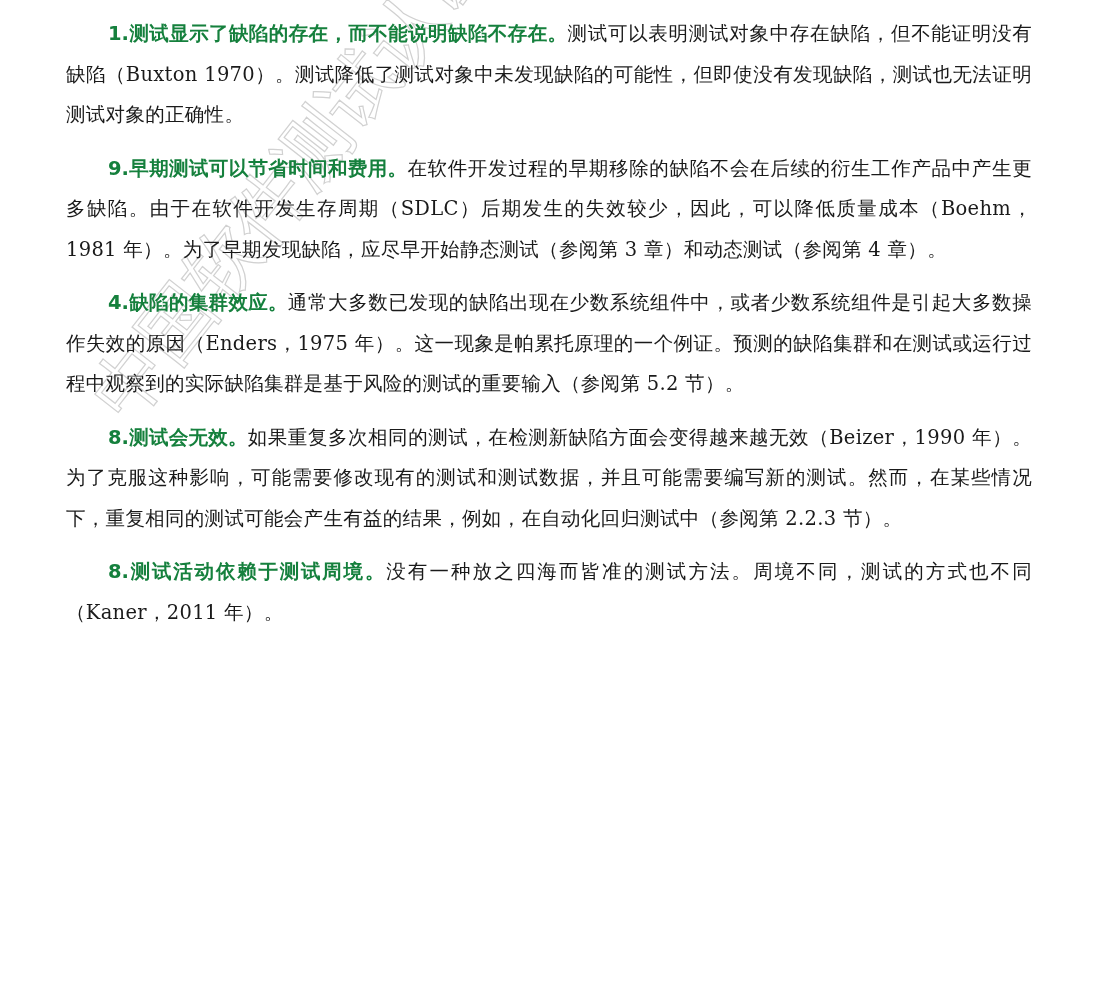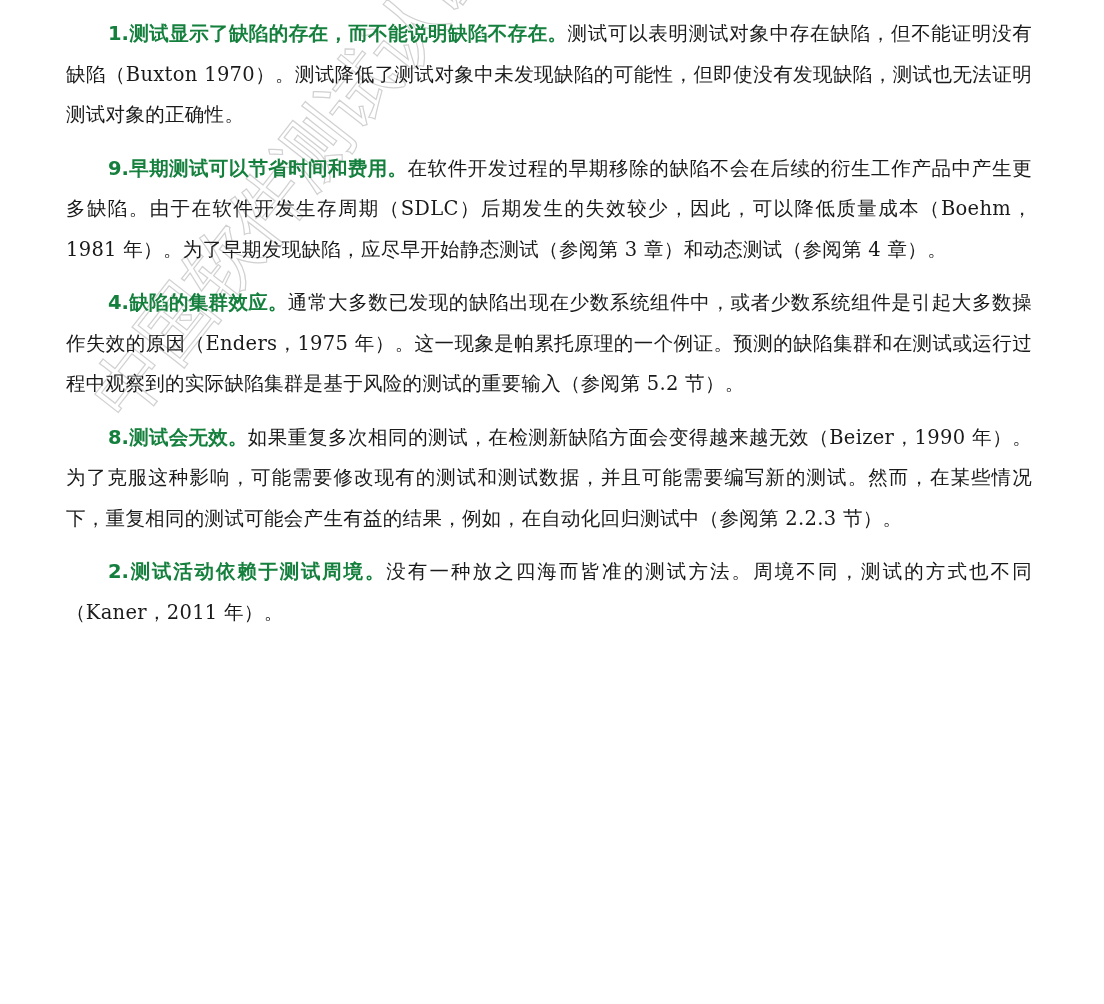--- a/index.html
+++ b/index.html
@@ -25,7 +25,7 @@
   <p class="para"><span class="lead">9.早期测试可以节省时间和费用。</span><span>在软件开发过程的早期移除的缺陷不会在后续的衍生工作产品中产生更多缺陷。由于在软件开发生存周期（SDLC）后期发生的失效较少，因此，可以降低质量成本（Boehm，1981 年）。为了早期发现缺陷，应尽早开始静态测试（参阅第 3 章）和动态测试（参阅第 4 章）。</span></p>
   <p class="para"><span class="lead">4.缺陷的集群效应。</span><span>通常大多数已发现的缺陷出现在少数系统组件中，或者少数系统组件是引起大多数操作失效的原因（Enders，1975 年）。这一现象是帕累托原理的一个例证。预测的缺陷集群和在测试或运行过程中观察到的实际缺陷集群是基于风险的测试的重要输入（参阅第 5.2 节）。</span></p>
   <p class="para"><span class="lead">8.测试会无效。</span><span>如果重复多次相同的测试，在检测新缺陷方面会变得越来越无效（Beizer，1990 年）。为了克服这种影响，可能需要修改现有的测试和测试数据，并且可能需要编写新的测试。然而，在某些情况下，重复相同的测试可能会产生有益的结果，例如，在自动化回归测试中（参阅第 2.2.3 节）。</span></p>
-  <p class="para"><span class="lead">2.测试活动依赖于测试周境。</span><span>没有一种放之四海而皆准的测试方法。周境不同，测试的方式也不同（Kaner，2011 年）。</span></p>
+  <p class="para"><span class="lead">8.测试活动依赖于测试周境。</span><span>没有一种放之四海而皆准的测试方法。周境不同，测试的方式也不同（Kaner，2011 年）。</span></p>
 </div>
 
 </body></html>

